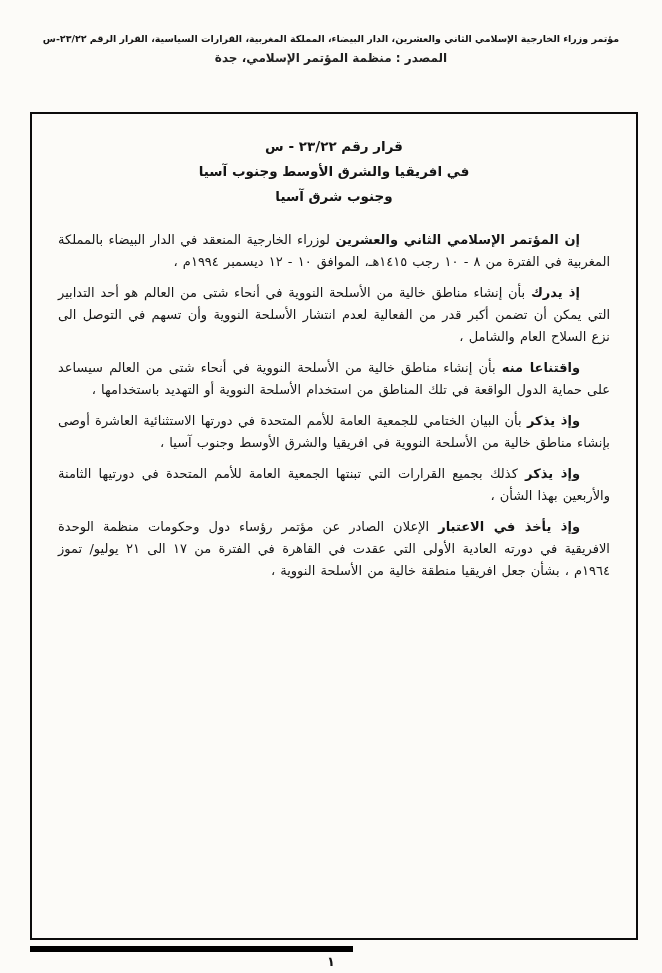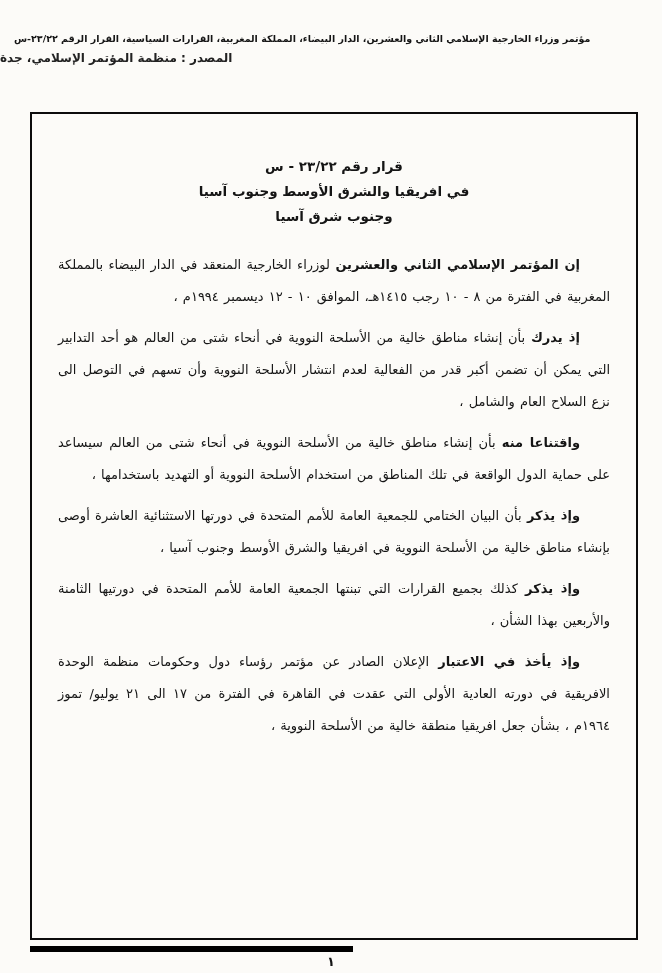--- a/index.html
+++ b/index.html
@@ -15,7 +15,7 @@
 
   .doc-header {
     position: absolute; top: 32px; left: 0; right: 0;
-    direction: rtl; text-align: left; font-weight: bold;
+    direction: rtl; text-align: center; font-weight: bold;
   }
   .doc-header .h1 { font-size: 9.5px; line-height: 13px; padding: 0 14px; }
   .doc-header .h2 { font-size: 12px; margin-top: 6px; color: #222; }

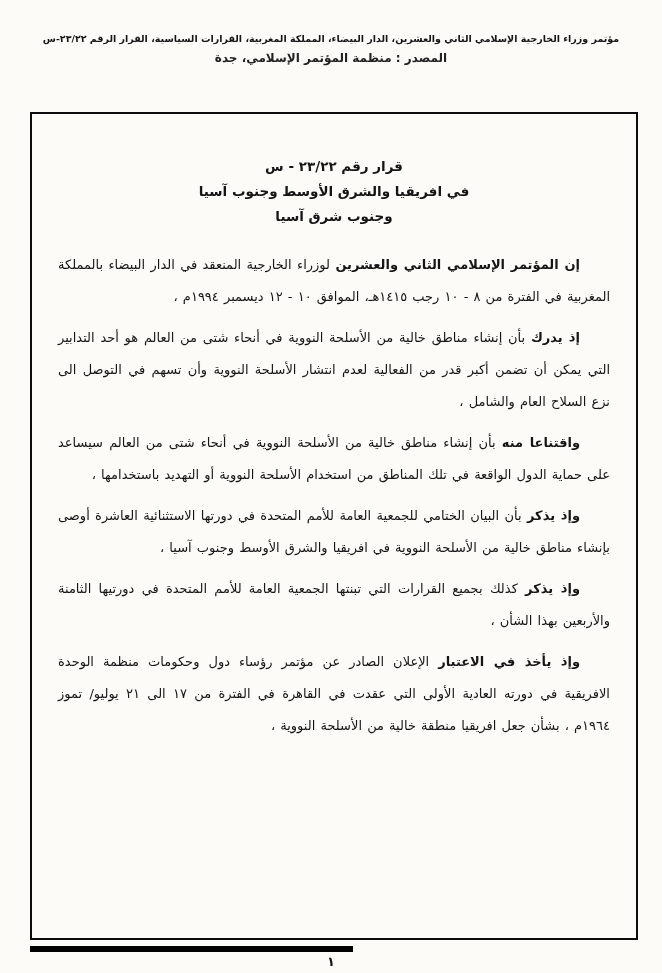--- a/index.html
+++ b/index.html
@@ -34,7 +34,6 @@
     text-align: center; font-weight: bold;
     font-size: 13.5px; line-height: 25px;
     margin-bottom: 20px;
-    margin-top: 20px;
   }
   .title-block .t-num { letter-spacing: 1px; }
 

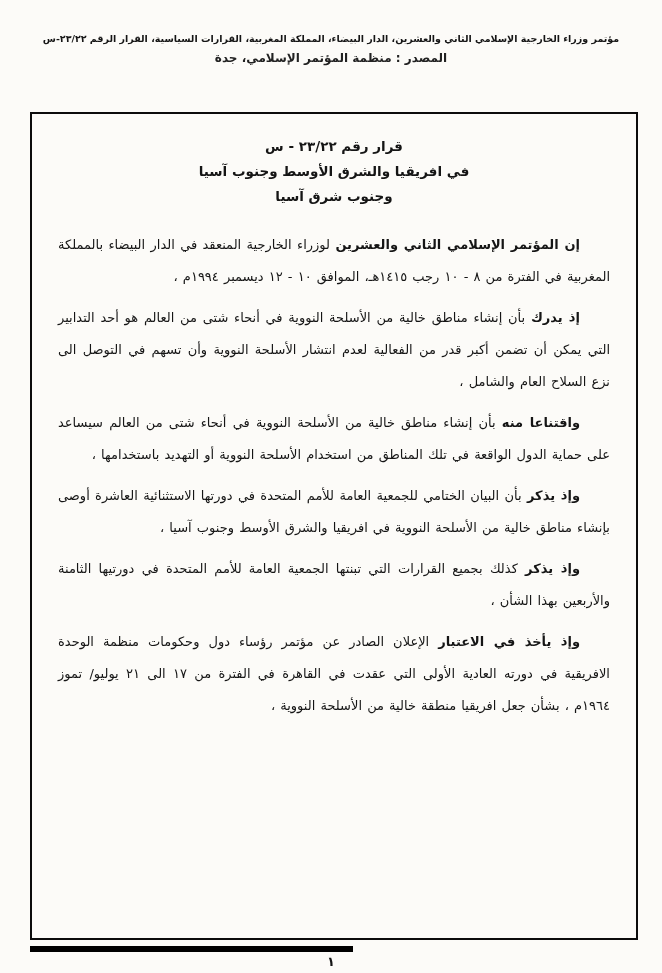--- a/index.html
+++ b/index.html
@@ -38,7 +38,7 @@
   .title-block .t-num { letter-spacing: 1px; }
 
   .body-text p {
-    font-size: 13px; line-height: 32px;
+    font-size: 13px; line-height: 22px;
     text-align: justify; text-align-last: right;
     text-indent: 30px;
     margin-bottom: 9px;

